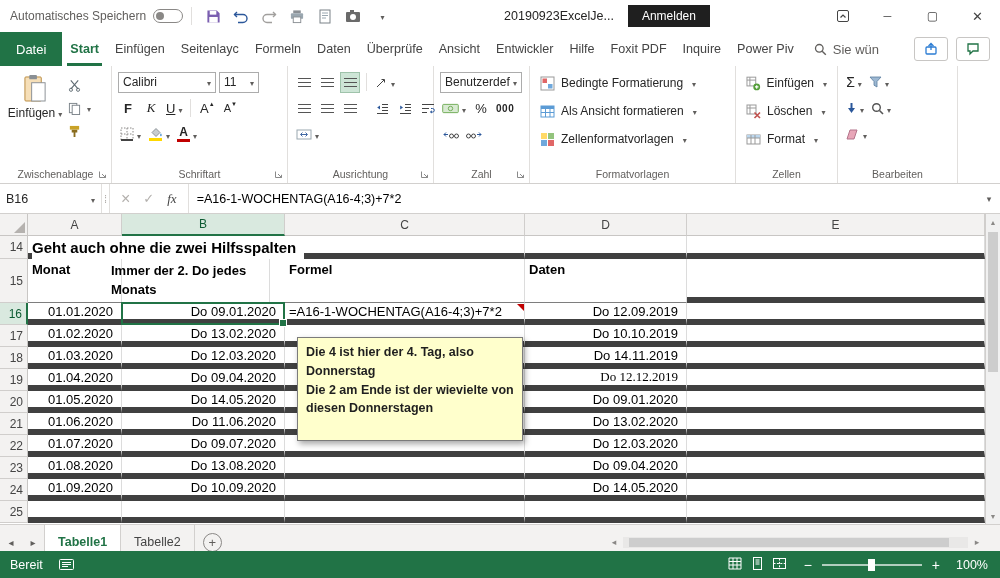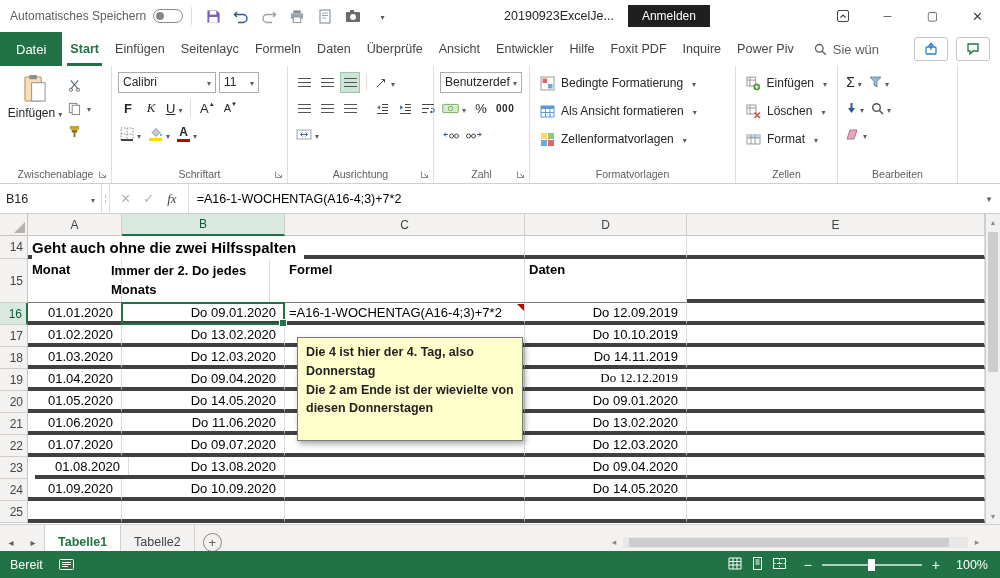--- a/index.html
+++ b/index.html
@@ -83,7 +83,7 @@
   .gcolh.sel{background:#d9e9df;color:#0e5c34;border-bottom:2px solid #217346}
   .growh{position:absolute;left:0;width:28px;background:#f3f2f1;border-right:1px solid #c8c6c4;border-bottom:1px solid #d0cecc;color:#444;display:flex;align-items:center;justify-content:flex-end;padding-right:4px;font-size:12px}
   .growh.sel{background:#d9e9df;color:#0e5c34;border-right:2px solid #217346}
-  .gcell{position:absolute;border-right:1px solid #dcdcdc;border-bottom:4px solid #404040;font-size:13px;color:#000;display:flex;align-items:center;padding:0 4px;white-space:nowrap;overflow:hidden}
+  .gcell{position:absolute;border-right:1px solid #dcdcdc;border-bottom:6px solid #404040;font-size:13px;color:#000;display:flex;align-items:center;padding:0 4px;white-space:nowrap;overflow:hidden}
   .gcell.b{font-weight:700}
   .gcell.ar{justify-content:flex-end;padding-right:8px}
   .gcell.vt{align-items:flex-start;padding-top:3px}

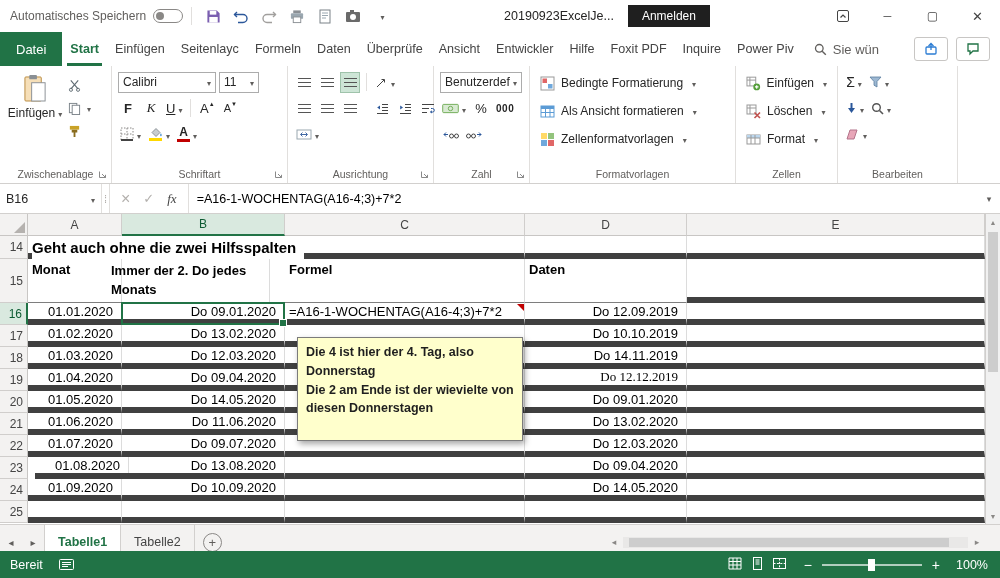--- a/index.html
+++ b/index.html
@@ -652,7 +652,7 @@
     <div class="gcell ar" style="left: 525px; top: 221px; width: 162px; height: 22px;">Do 12.03.2020</div>
     <div class="gcell" style="left: 687px; top: 221px; width: 298px; height: 22px;"></div>
     <div class="growh" style="top: 243px; height: 22px;">23</div>
-    <div class="gcell ar" style="left: 28px; top: 243px; width: 94px; height: 22px; margin-left: 7px;">01.08.2020</div>
+    <div class="gcell ar" style="left: 28px; top: 243px; width: 94px; height: 22px;">01.08.2020</div>
     <div class="gcell ar" style="left: 122px; top: 243px; width: 163px; height: 22px;">Do 13.08.2020</div>
     <div class="gcell" style="left: 285px; top: 243px; width: 240px; height: 22px;"></div>
     <div class="gcell ar" style="left: 525px; top: 243px; width: 162px; height: 22px;">Do 09.04.2020</div>

